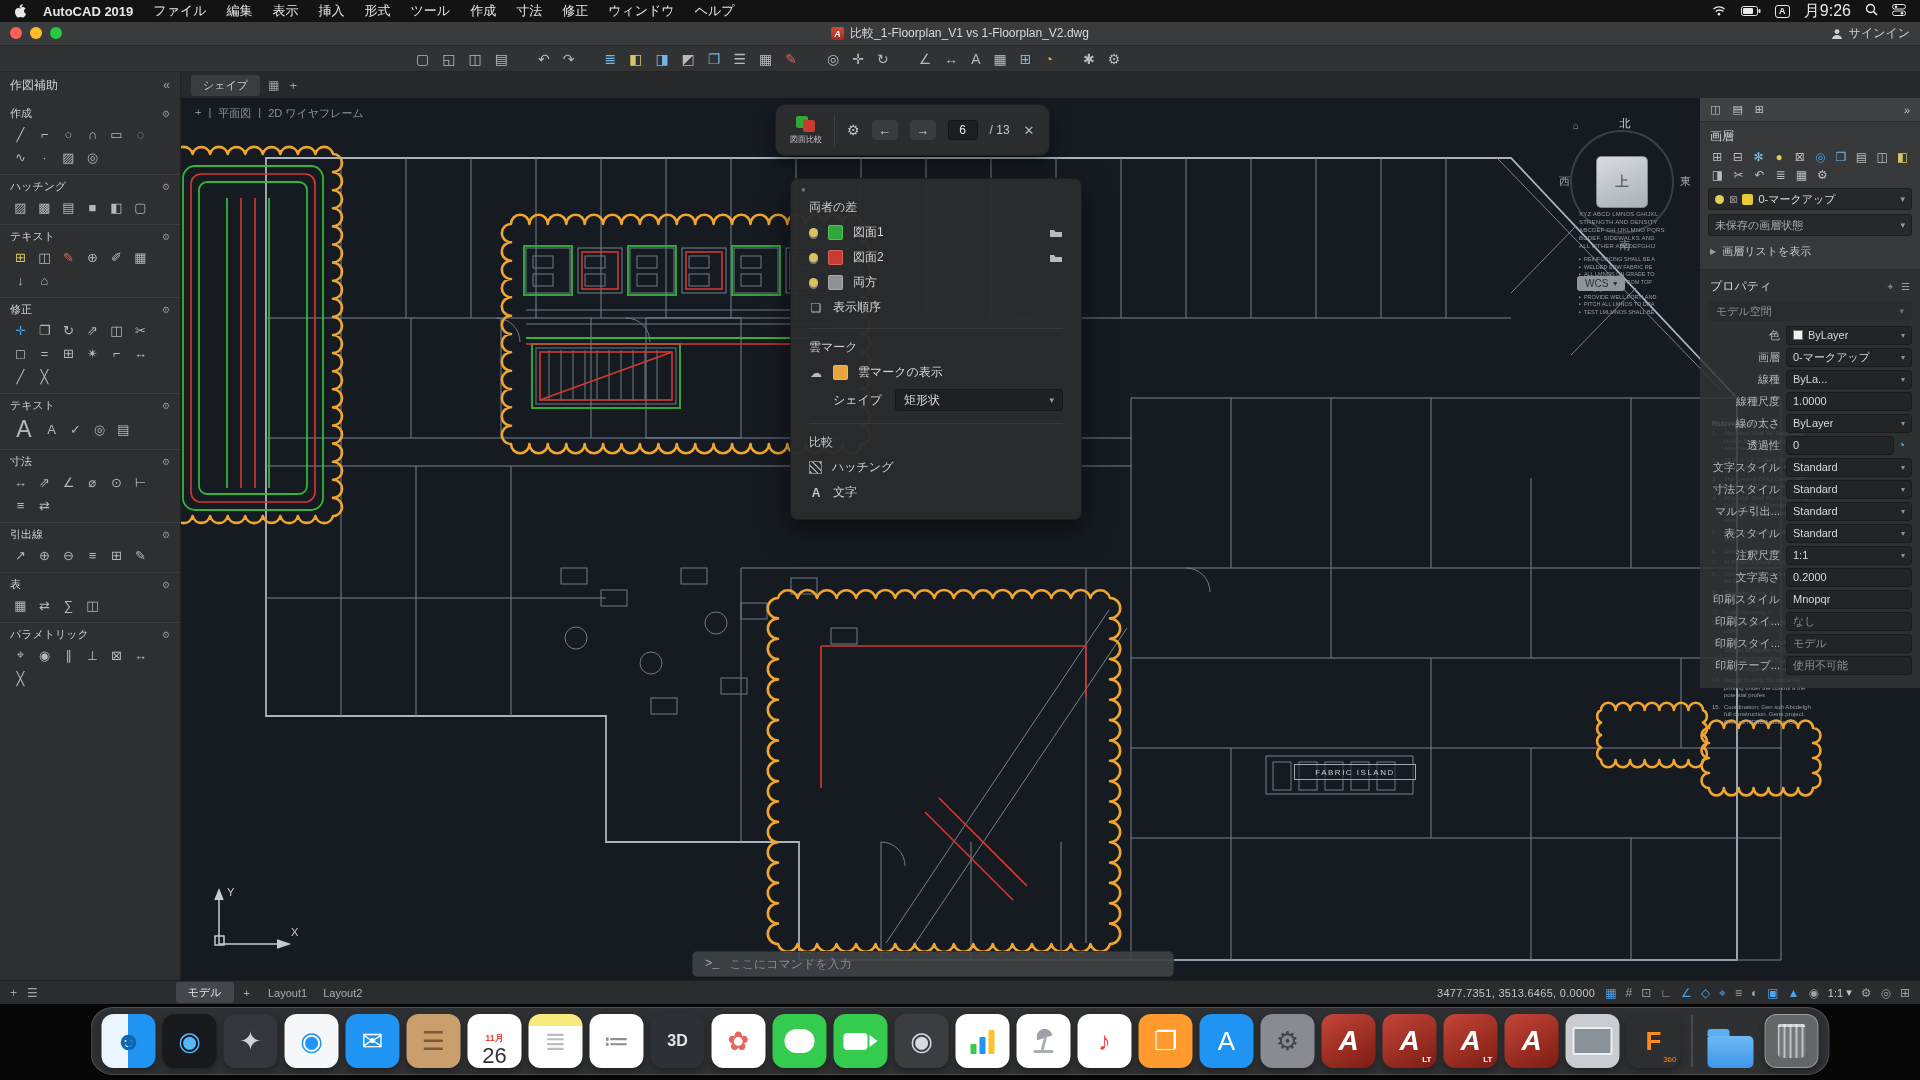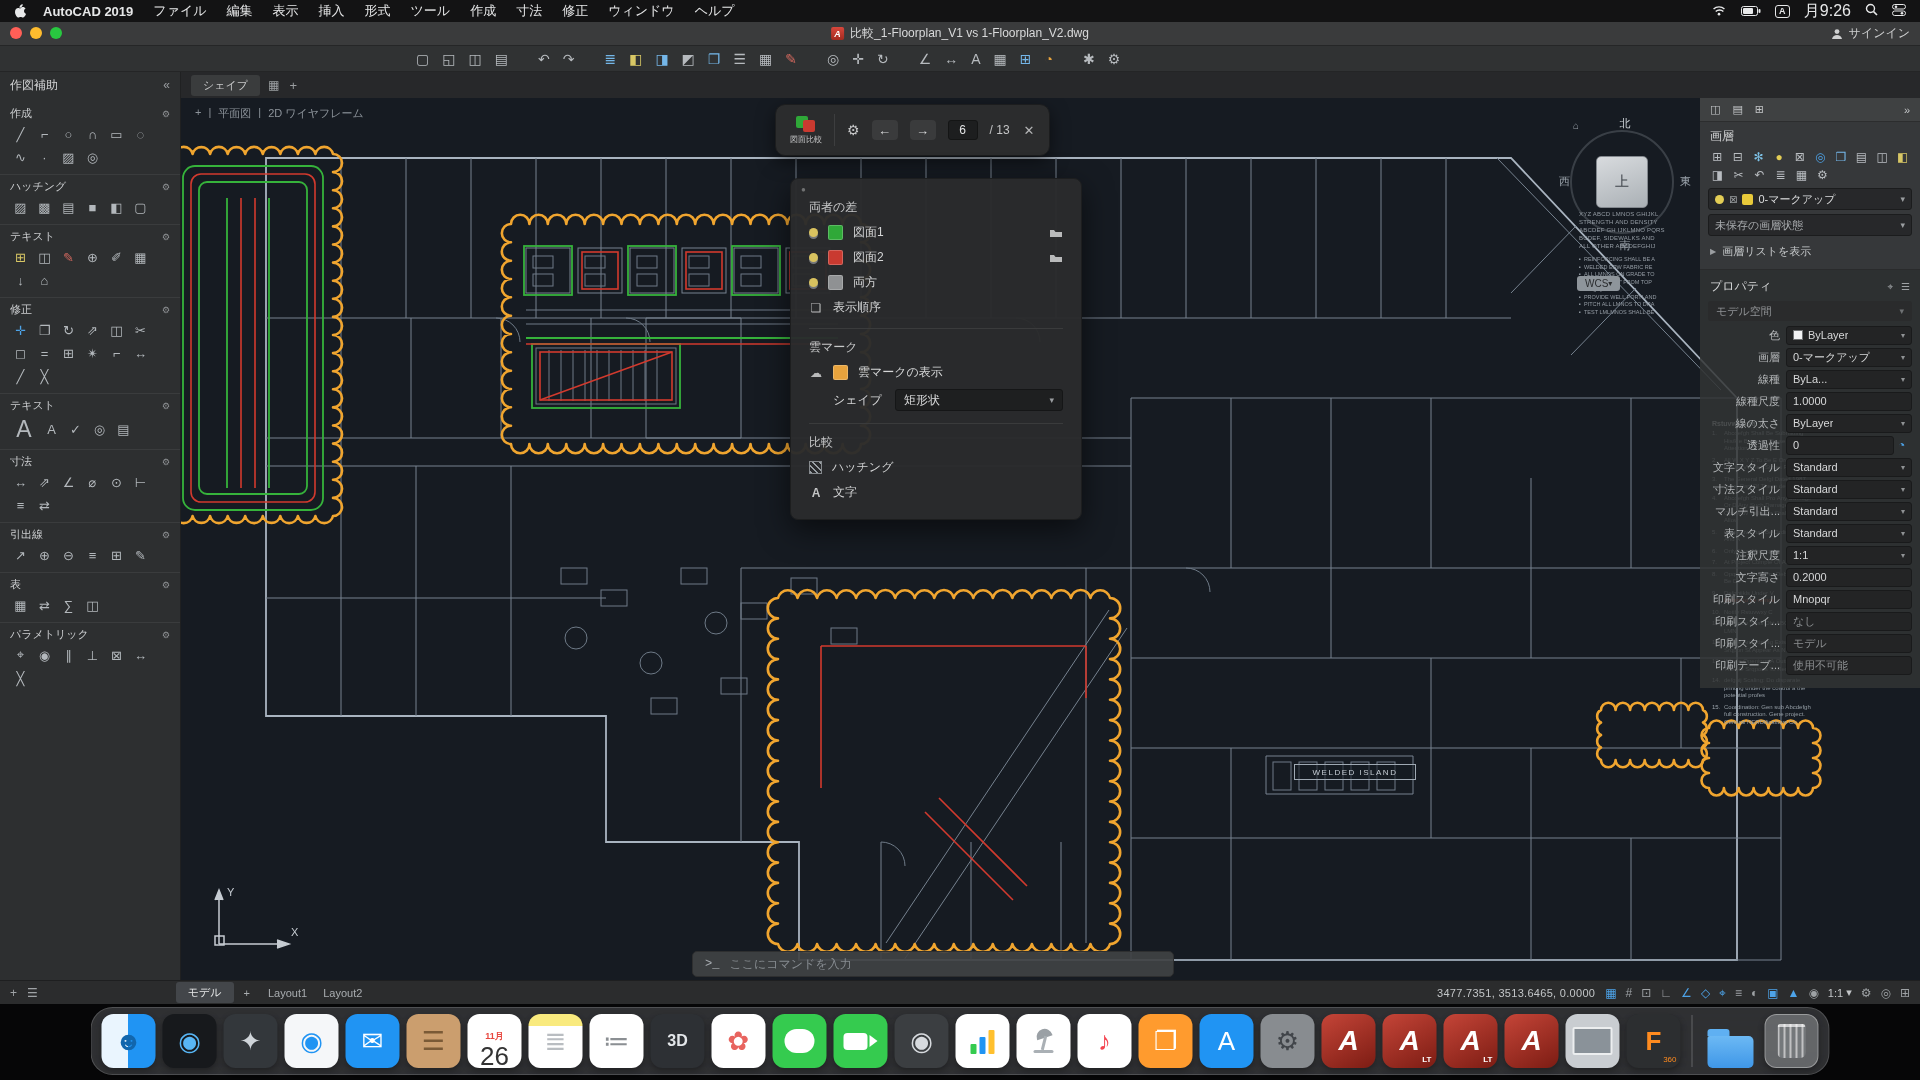--- a/index.html
+++ b/index.html
@@ -66,7 +66,7 @@
 .vc-s{position:absolute;left:50%;transform:translateX(-50%);top:122px}
 .vc-cube{position:absolute;left:33px;top:40px;width:52px;height:52px;background:linear-gradient(160deg,#d8dbde,#aab0b5);border:1px solid #83888e;border-radius:5px;display:flex;align-items:center;justify-content:center;font-size:14px;color:#3f444a}
 .vc-home{position:absolute;left:10px;top:4px;font-size:10px}
-.wcs-pill{position:absolute;left:1396px;top:178px;background:#8e959b;color:#2b2d2f;font-size:10px;padding:2px 8px;border-radius:3px;z-index:2;display:flex;align-items:center}
+.wcs-pill{position:absolute;left:1396px;top:178px;background:#8e959b;color:#2b2d2f;font-size:10px;padding:2px 8px;border-radius:3px;z-index:2;display:flex;gap:5px;align-items:center}
 
 .compare-toolbar{position:absolute;left:594px;top:6px;height:52px;background:#2b2c2d;border:1px solid #1c1d1e;border-radius:10px;box-shadow:0 6px 18px rgba(0,0,0,.5);display:flex;align-items:center;gap:12px;padding:0 14px;z-index:6}
 .cbar-tool{display:flex;flex-direction:column;align-items:center;gap:2px}

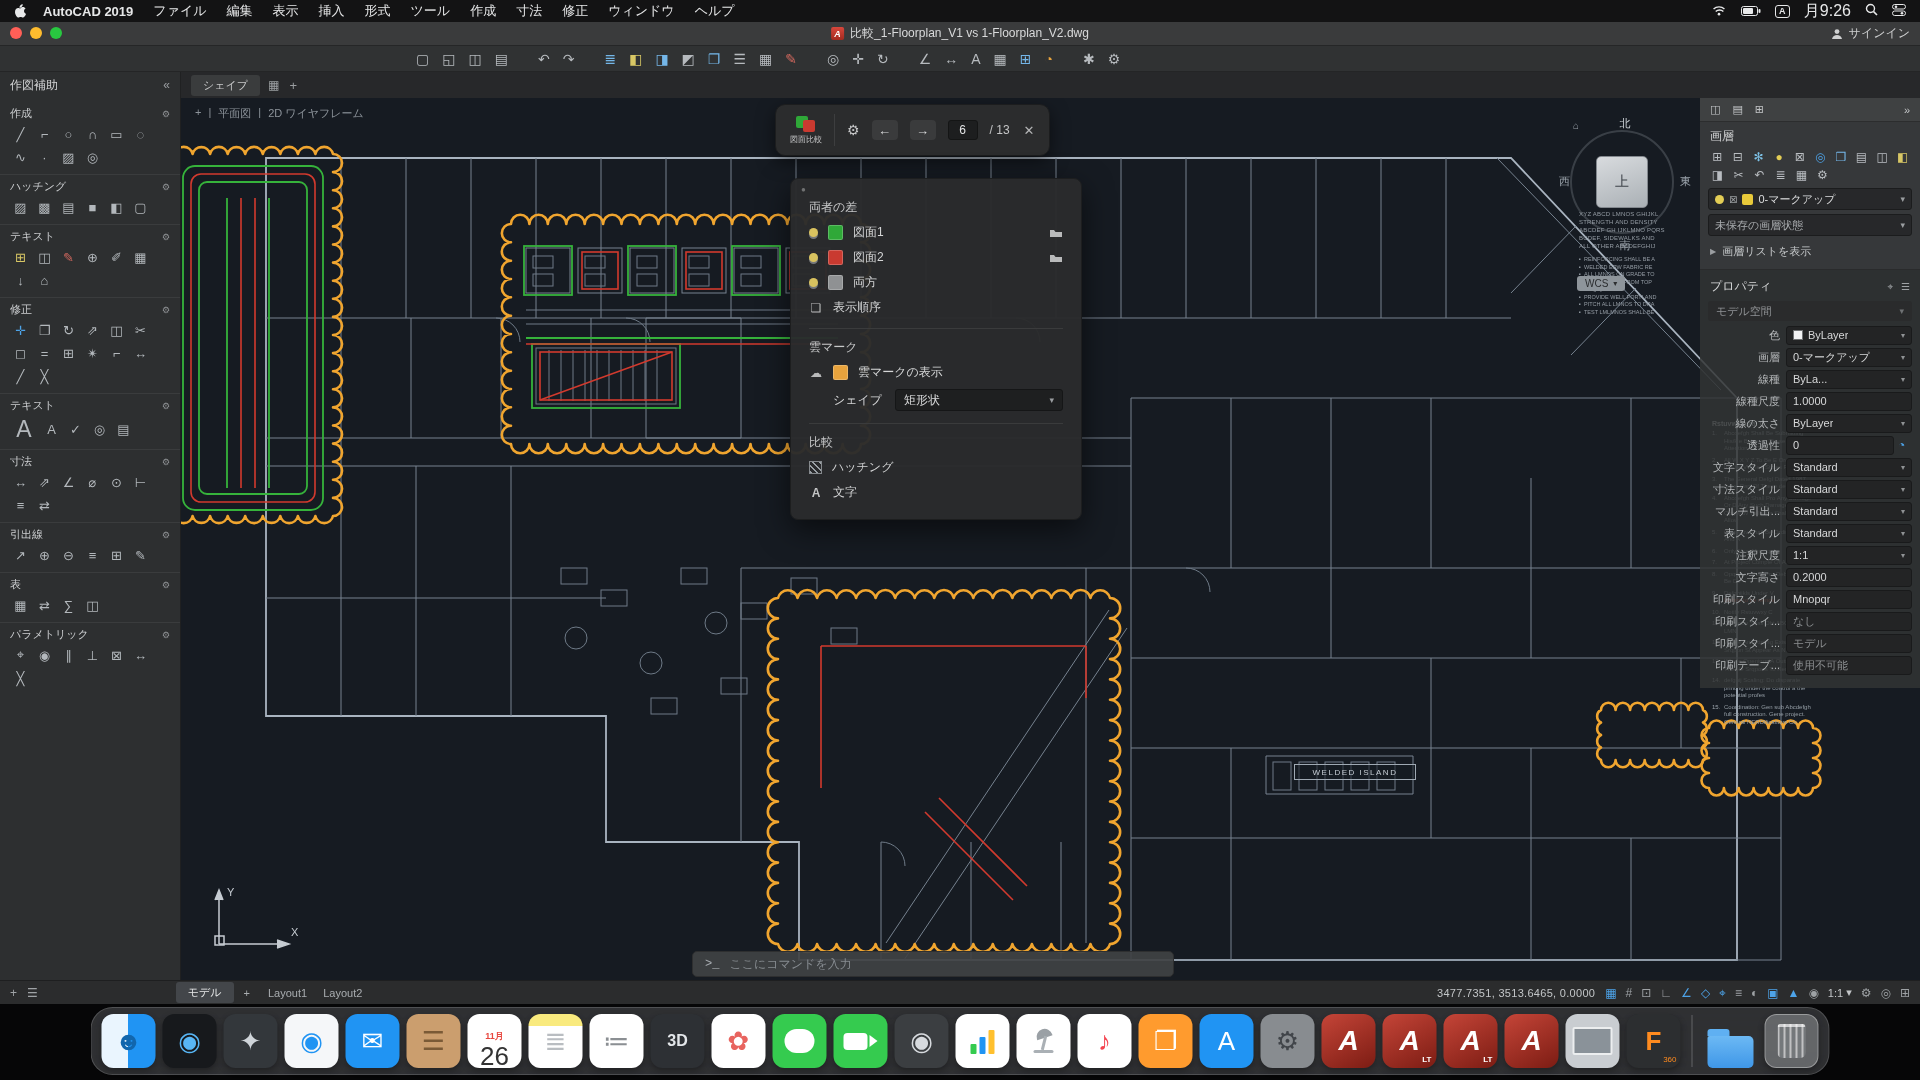--- a/index.html
+++ b/index.html
@@ -664,7 +664,7 @@
         </div>
     </div>
 
-    <div class="printer-label">WELDED ISLAND</div>
+    <div class="printer-label">FABRIC ISLAND</div>
 
     <div class="viewcube">
       <span class="vc-home">⌂</span>

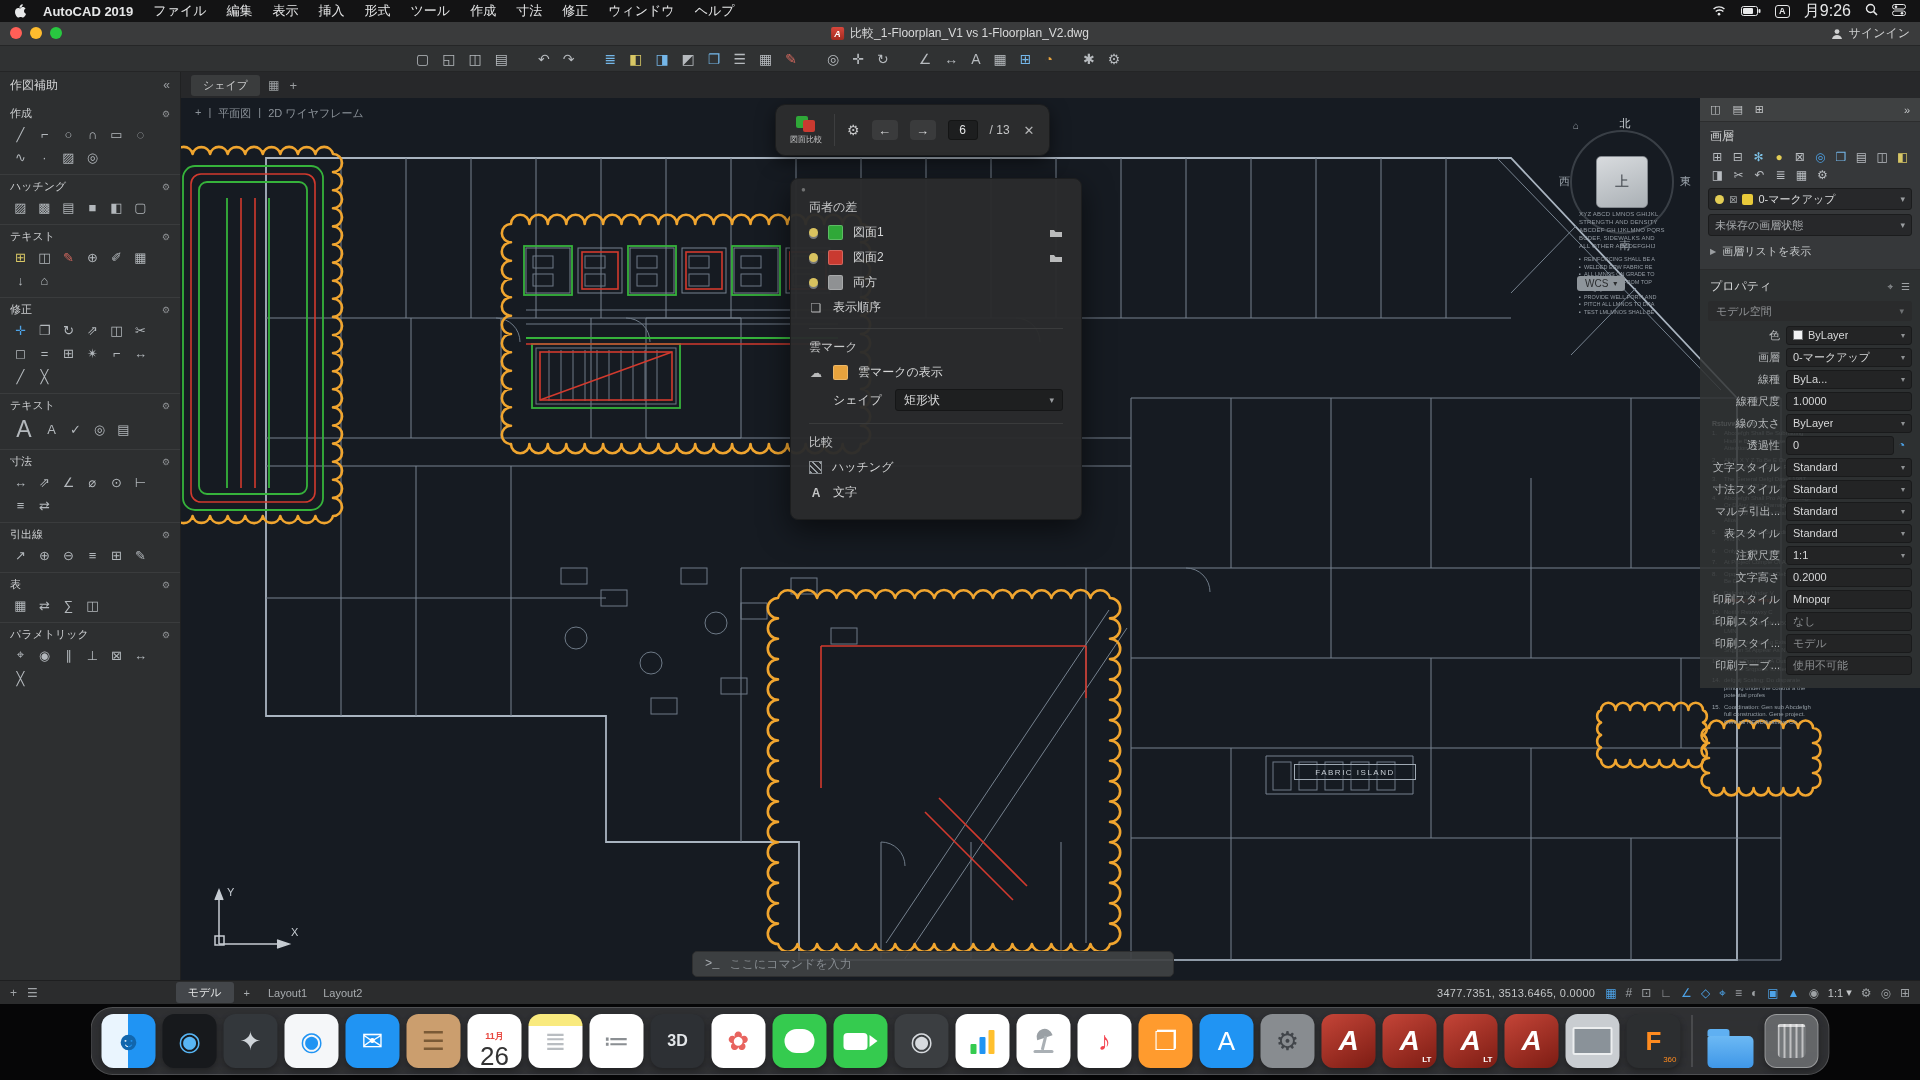--- a/index.html
+++ b/index.html
@@ -151,7 +151,7 @@
 .dk-div{width:1px;height:52px;background:rgba(255,255,255,.25);margin:0 4px}
 .dk-cal{background:#fff;flex-direction:column}
 .dk-cal-m{font-size:9px;color:#e8473f;font-weight:bold;margin-top:16px}
-.dk-cal-d{font-size:26px;color:#333;line-height:1;font-weight:300}
+.dk-cal-d{font-size:22px;color:#333;line-height:1;font-weight:300}
 .dk-acad{background:linear-gradient(150deg,#c54538,#7c1c13)}
 .dk-a{font-size:28px;font-weight:bold;color:#fff;font-style:italic}
 .dk-lt{position:absolute;right:5px;bottom:4px;font-size:8px;color:#fff;font-weight:bold}

